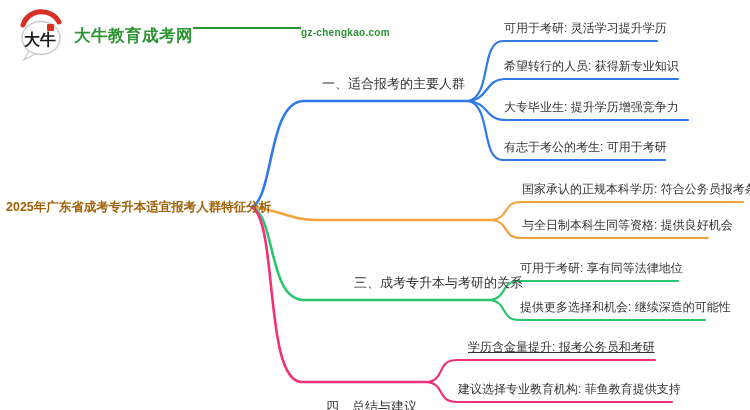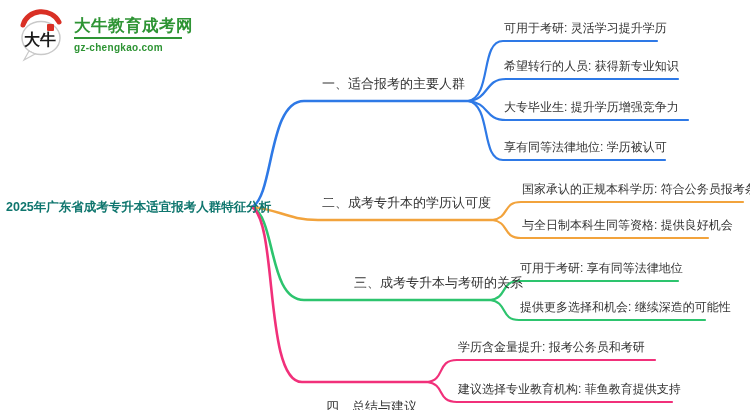--- a/index.html
+++ b/index.html
@@ -24,7 +24,7 @@
   
   .logo{position:absolute;left:16px;top:8px;display:flex;align-items:center;gap:8px;}
   .logo-badge{width:50px;height:54px;}
-  .logo-text{display:flex;flex-direction:column;}
+  .logo-text{display:flex;flex-direction:row;}
   .logo-name{font-size:16.5px;font-weight:700;color:#2e9434;letter-spacing:0.5px;line-height:20px;}
   .logo-rule{height:2px;background:#2e9434;width:108px;margin:2px 0 1px 0;}
   .logo-domain{font-size:10px;font-weight:700;color:#2e9434;letter-spacing:0.3px;line-height:15px;}

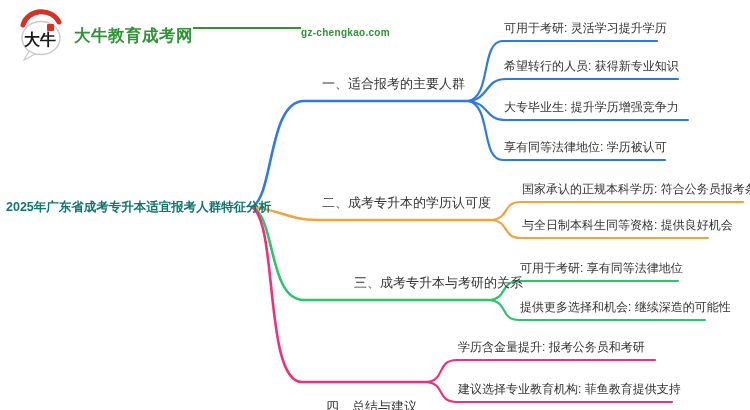--- a/index.html
+++ b/index.html
@@ -80,7 +80,7 @@
   <div class="child-label" style="left:504px;top:20px;">可用于考研: 灵活学习提升学历</div>
   <div class="child-label" style="left:504px;top:99px;">大专毕业生: 提升学历增强竞争力</div>
   <div class="child-label" style="left:504px;top:58px;">希望转行的人员: 获得新专业知识</div>
-  <div class="child-label" style="left:504px;top:139px;">享有同等法律地位: 学历被认可</div>
+  <div class="child-label" style="left:504px;top:139px;">有志于考公的考生: 可用于考研</div>
 
   <div class="child-label" style="left:522px;top:181px;">国家承认的正规本科学历: 符合公务员报考条件</div>
   <div class="child-label" style="left:520px;top:260px;">可用于考研: 享有同等法律地位</div>

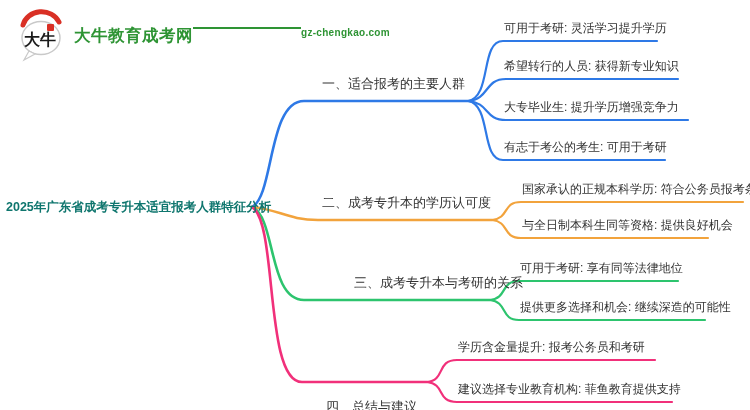--- a/index.html
+++ b/index.html
@@ -13,7 +13,7 @@
   path.limb{fill:none;stroke-width:2.2;stroke-linecap:round;}
   .map-title{
     position:absolute;left:6px;top:197px;width:246px;
-    font-size:12.5px;font-weight:700;color:#0f766e;white-space:nowrap;line-height:20px;
+    font-size:12.5px;font-weight:700;color:#a16207;white-space:nowrap;line-height:20px;
   }
   .branch-label{
     position:absolute;font-size:13px;color:#333;white-space:nowrap;line-height:18px;

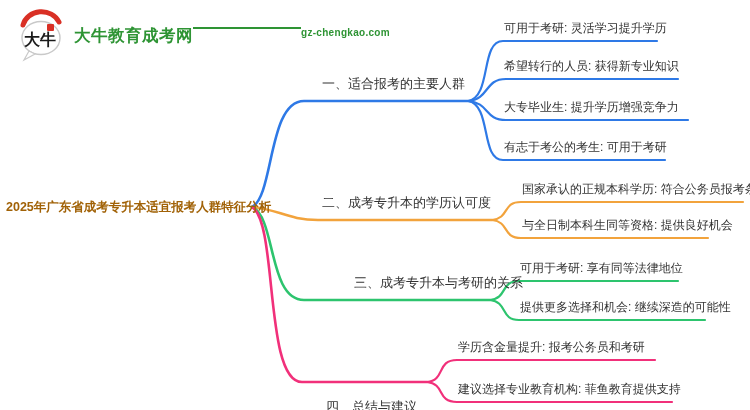--- a/index.html
+++ b/index.html
@@ -73,7 +73,6 @@
   <div class="map-title">2025年广东省成考专升本适宜报考人群特征分析</div>
 
   <div class="branch-label" style="left:322px;top:75px;">一、适合报考的主要人群</div>
-  <div class="branch-label" style="left:322px;top:194px;">二、成考专升本的学历认可度</div>
   <div class="branch-label" style="left:322px;top:274px;margin-left:32px;">三、成考专升本与考研的关系</div>
   <div class="branch-label" style="left:326px;top:356px;margin-top:42px;">四、总结与建议</div>
 

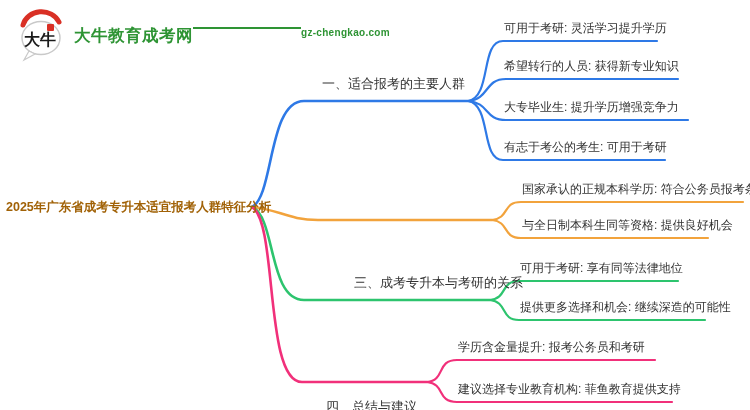--- a/index.html
+++ b/index.html
@@ -87,7 +87,7 @@
   <div class="child-label" style="left:522px;top:217px;">与全日制本科生同等资格: 提供良好机会</div>
   <div class="child-label" style="left:520px;top:299px;text-align:right;">提供更多选择和机会: 继续深造的可能性</div>
 
-  <div class="child-label" style="left:458px;top:339px;">学历含金量提升: 报考公务员和考研</div>
+  <div class="child-label" style="left:468px;top:339px;text-decoration:underline;">学历含金量提升: 报考公务员和考研</div>
   <div class="child-label" style="left:458px;top:381px;">建议选择专业教育机构: 菲鱼教育提供支持</div>
 
 </div>

